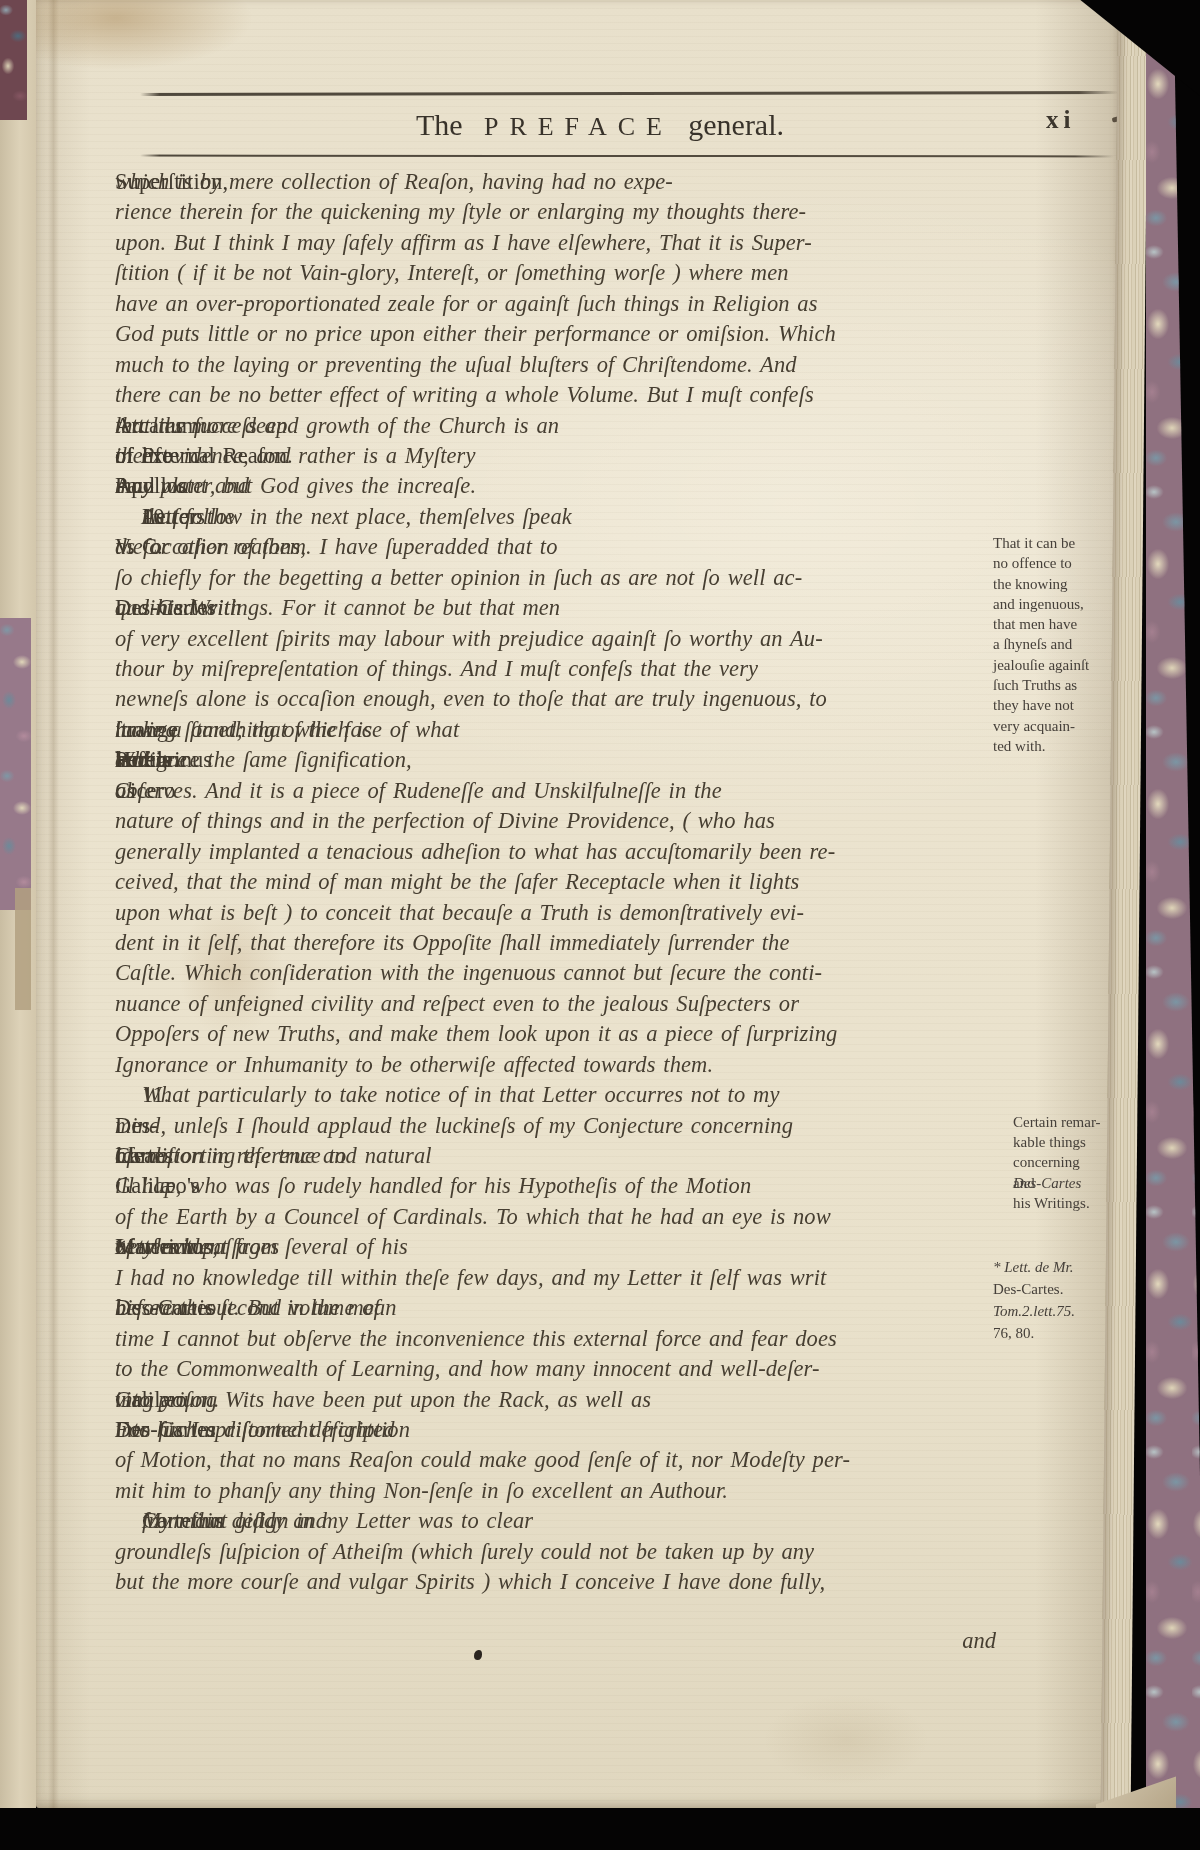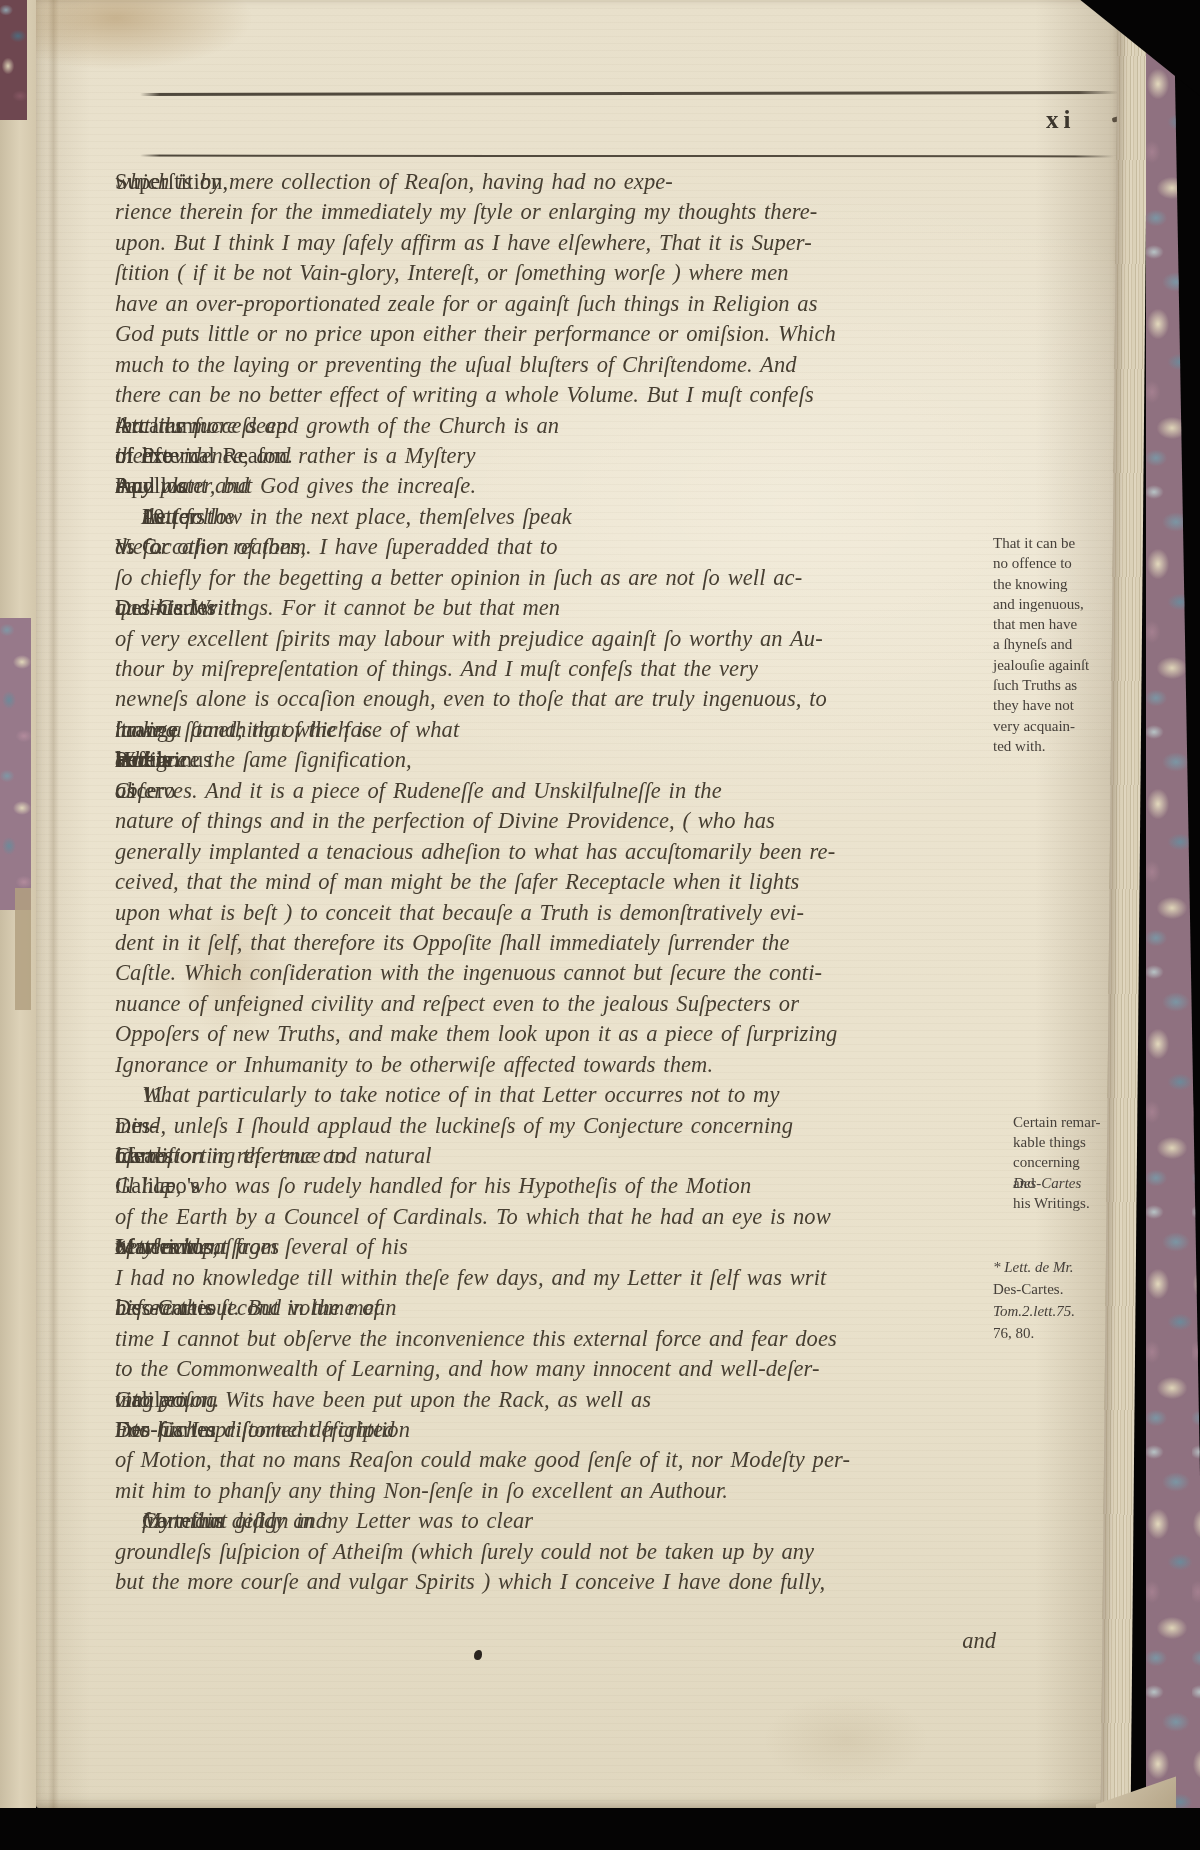--- a/index.html
+++ b/index.html
@@ -119,6 +119,11 @@
     <div class="speck"></div>
 
     <div class="rule rule-top"></div>
+    <div class="header">
+      <span class="h-the">The</span>
+      <span class="h-word">PREFACE</span>
+      <span class="h-tail">general.</span>
+    </div>
     <div class="pagenum">xi</div>
     <div class="pgmark"></div>
     <div class="rule rule-bottom"></div>

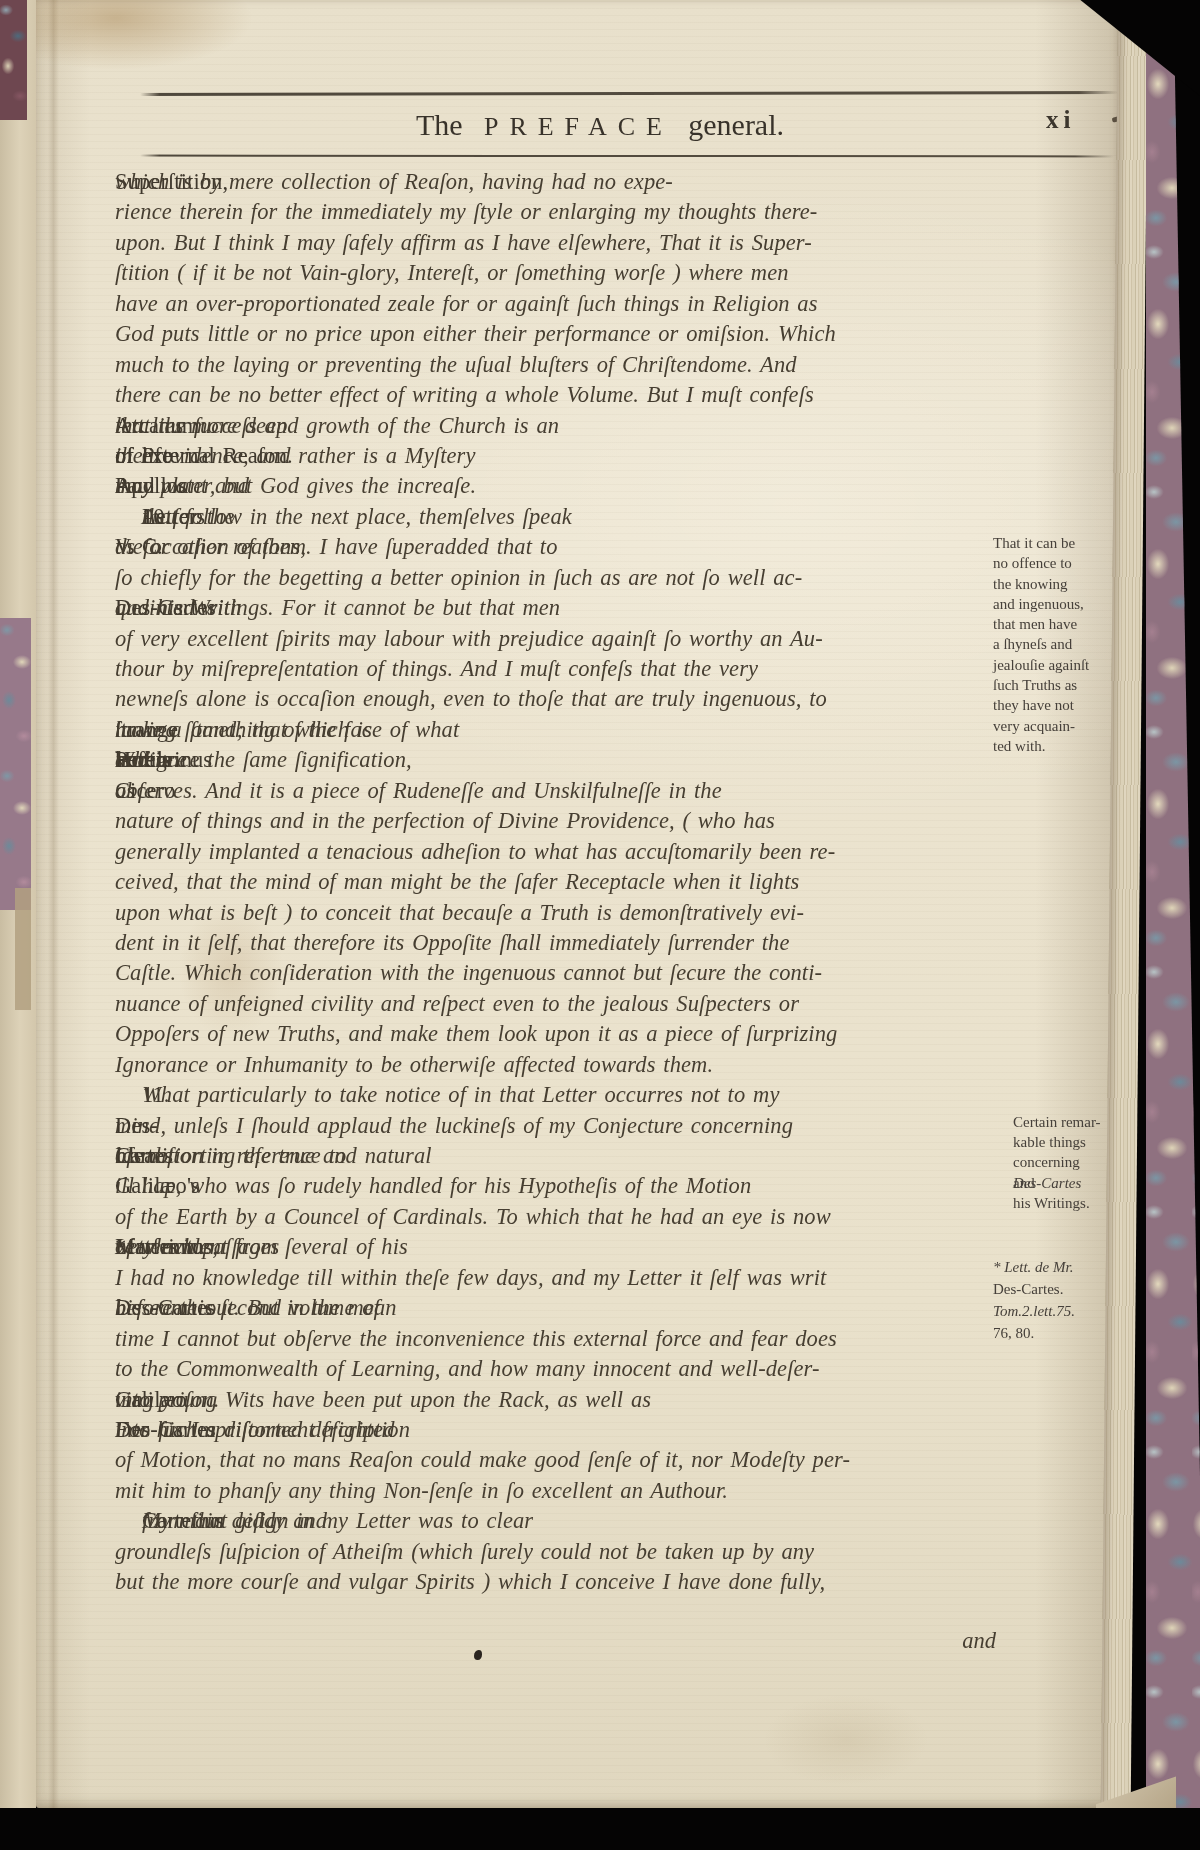--- a/index.html
+++ b/index.html
@@ -134,7 +134,7 @@
           <span class="i">which is by mere collection of Reaſon, having had no expe-</span>
         </div>
         <div class="line">
-          <span class="i">rience therein for the immediately my ſtyle or enlarging my thoughts there-</span>
+          <span class="i">rience therein for the quickening my ſtyle or enlarging my thoughts there-</span>
         </div>
         <div class="line">
           <span class="i">upon. But I think I may ſafely affirm as I have elſewhere, That it is Super-</span>

